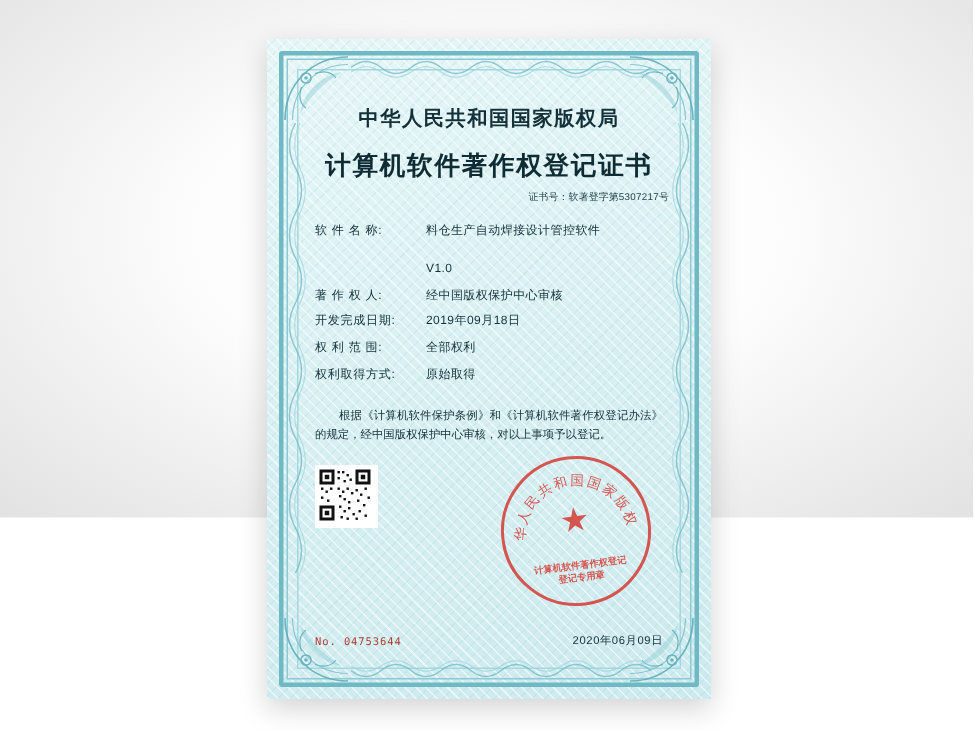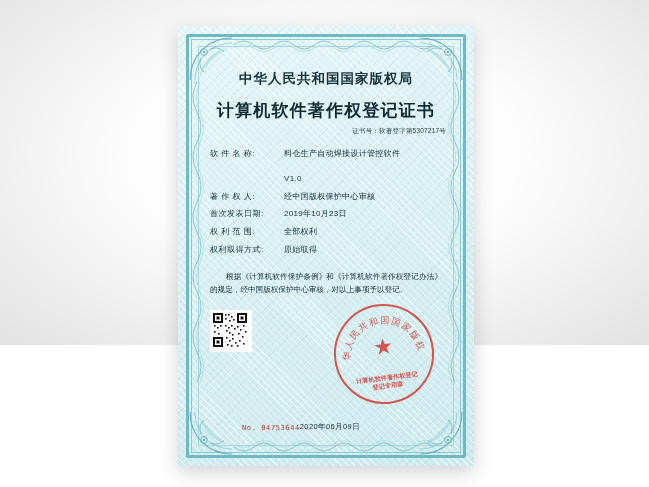--- a/index.html
+++ b/index.html
@@ -336,6 +336,10 @@
           <div class="field-value">经中国版权保护中心审核</div>
         </div>
 
+        <div class="field-row">
+          <div class="field-label">开发完成日期:</div>
+          <div class="field-value">2019年09月18日</div>
+        </div>
 
         <div class="field-row">
           <div class="field-label">首次发表日期:</div>

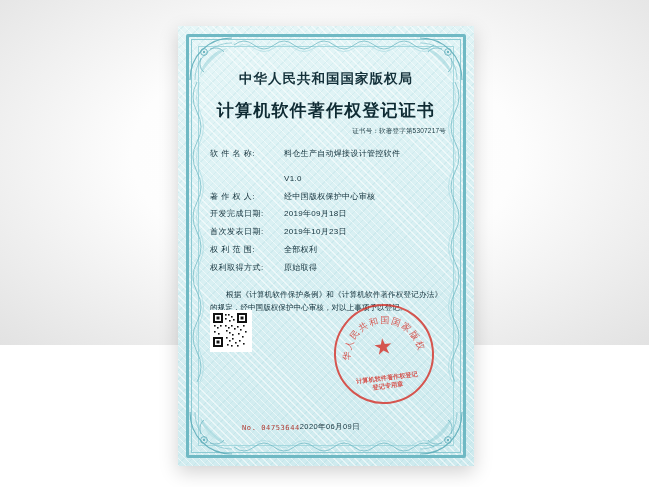--- a/index.html
+++ b/index.html
@@ -341,10 +341,6 @@
           <div class="field-value">2019年09月18日</div>
         </div>
 
-        <div class="field-row">
-          <div class="field-label">首次发表日期:</div>
-          <div class="field-value">2019年10月23日</div>
-        </div>
 
         <div class="field-row">
           <div class="field-label">权 利 范 围:</div>

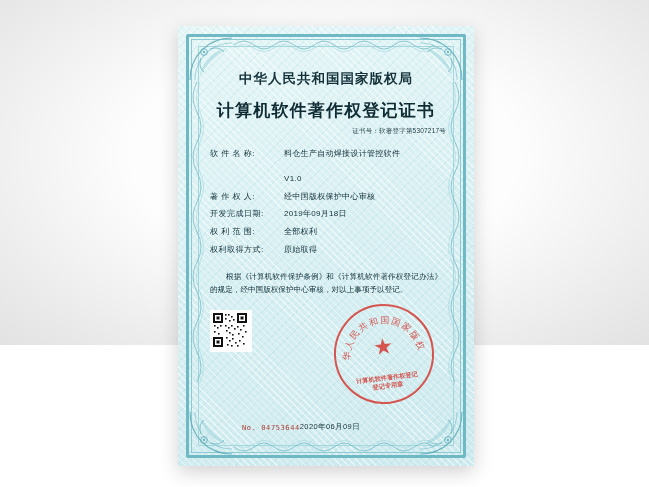--- a/index.html
+++ b/index.html
@@ -231,11 +231,10 @@
     right: 6px;
     bottom: 2px;
     display: flex;
-    justify-content: flex-start;
+    justify-content: space-between;
     align-items: flex-end;
     font-size: 7.5px;
     color: #2a4a52;
-    margin-left: 32px;
   }
   .footer .serial {
     letter-spacing: 0.6px;

